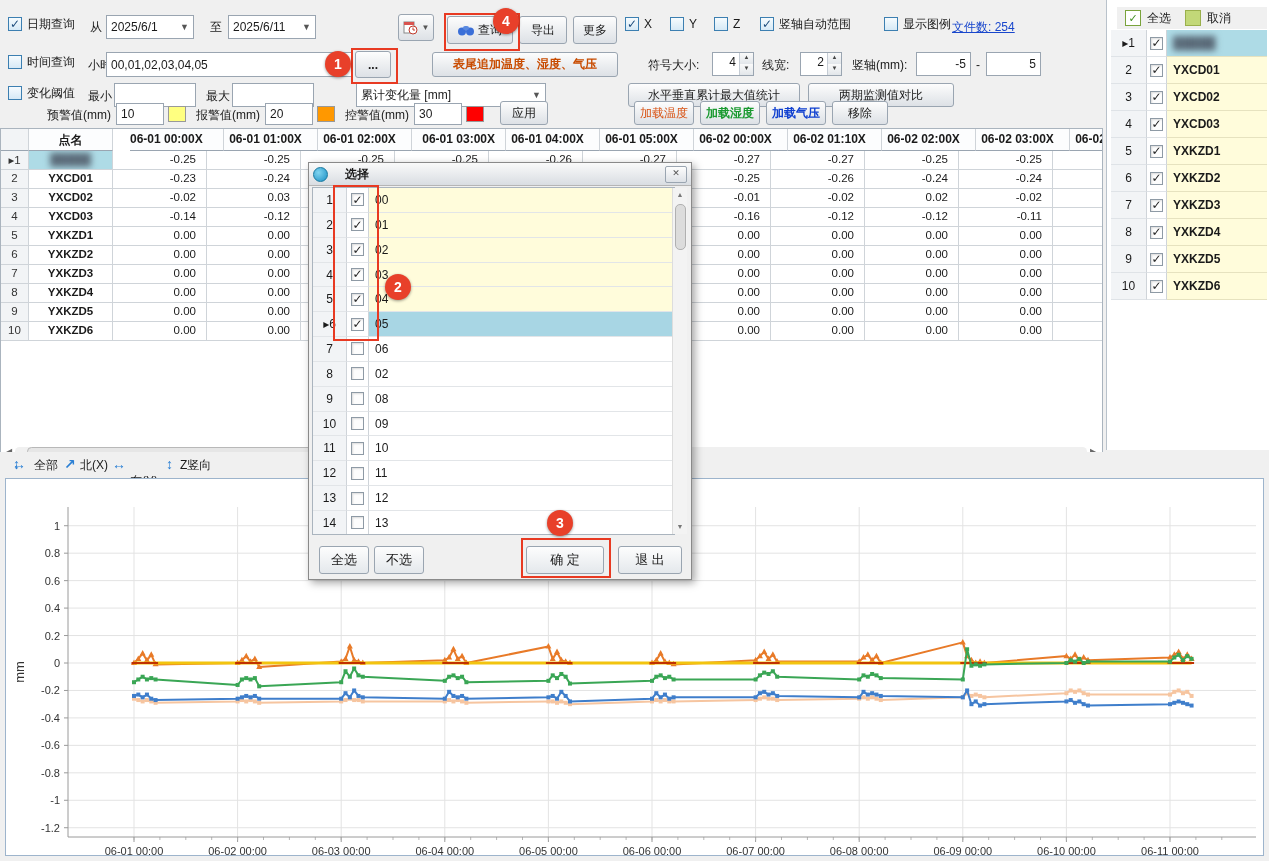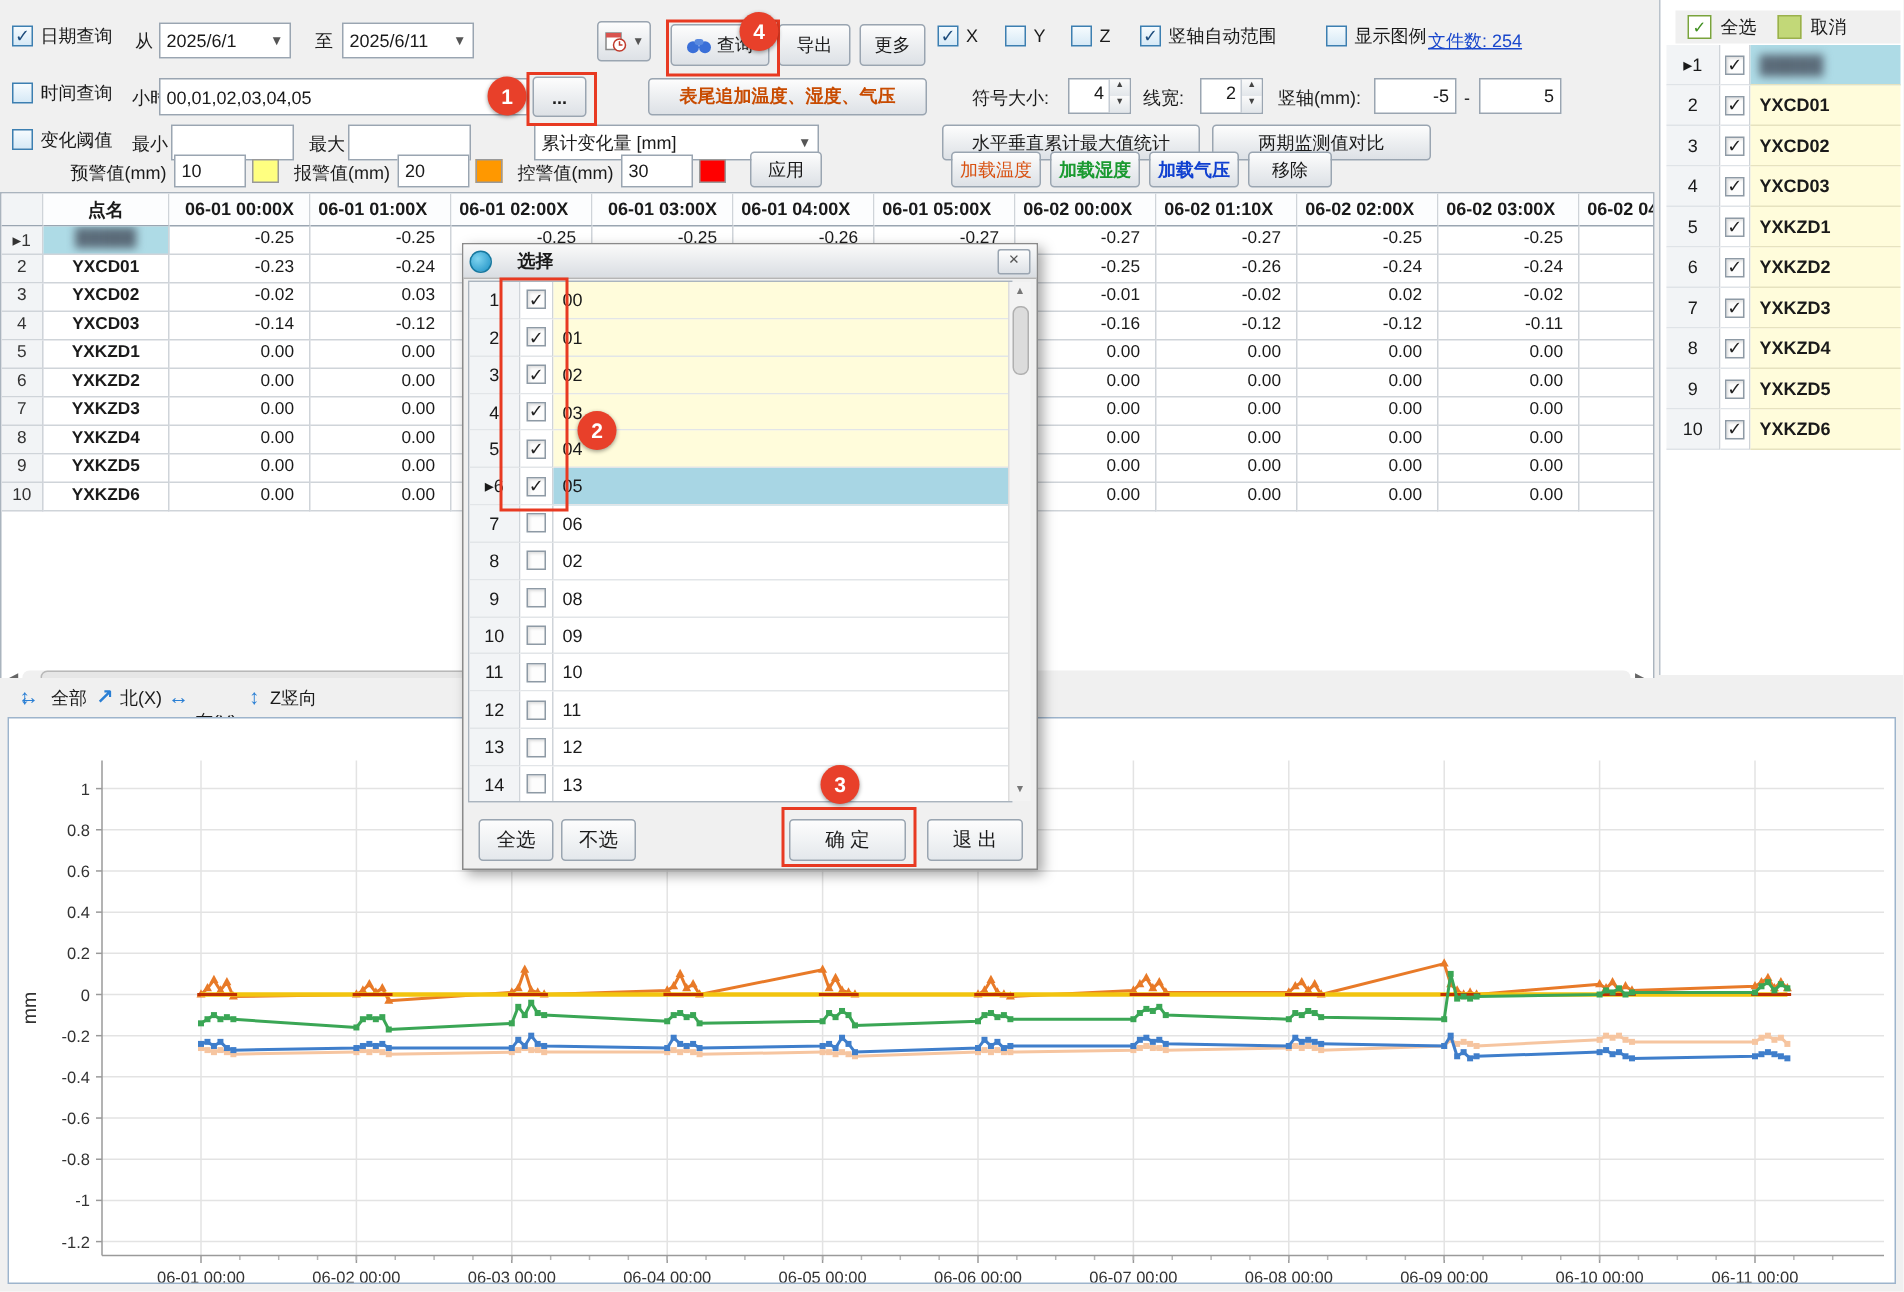--- a/index.html
+++ b/index.html
@@ -241,7 +241,7 @@
         <div class="tr">
           <div class="th c-num"></div>
           <div class="th c-name">点名</div>
-          <div class="th c-val" style="text-align: right;">06-01 00:00X</div>
+          <div class="th c-val" style="text-align: left; margin-left: 17px;">06-01 00:00X</div>
           <div class="th c-val" style="text-align: center;">06-01 01:00X</div>
           <div class="th c-val" style="text-align: center;">06-01 02:00X</div>
           <div class="th c-val" style="">06-01 03:00X</div>

